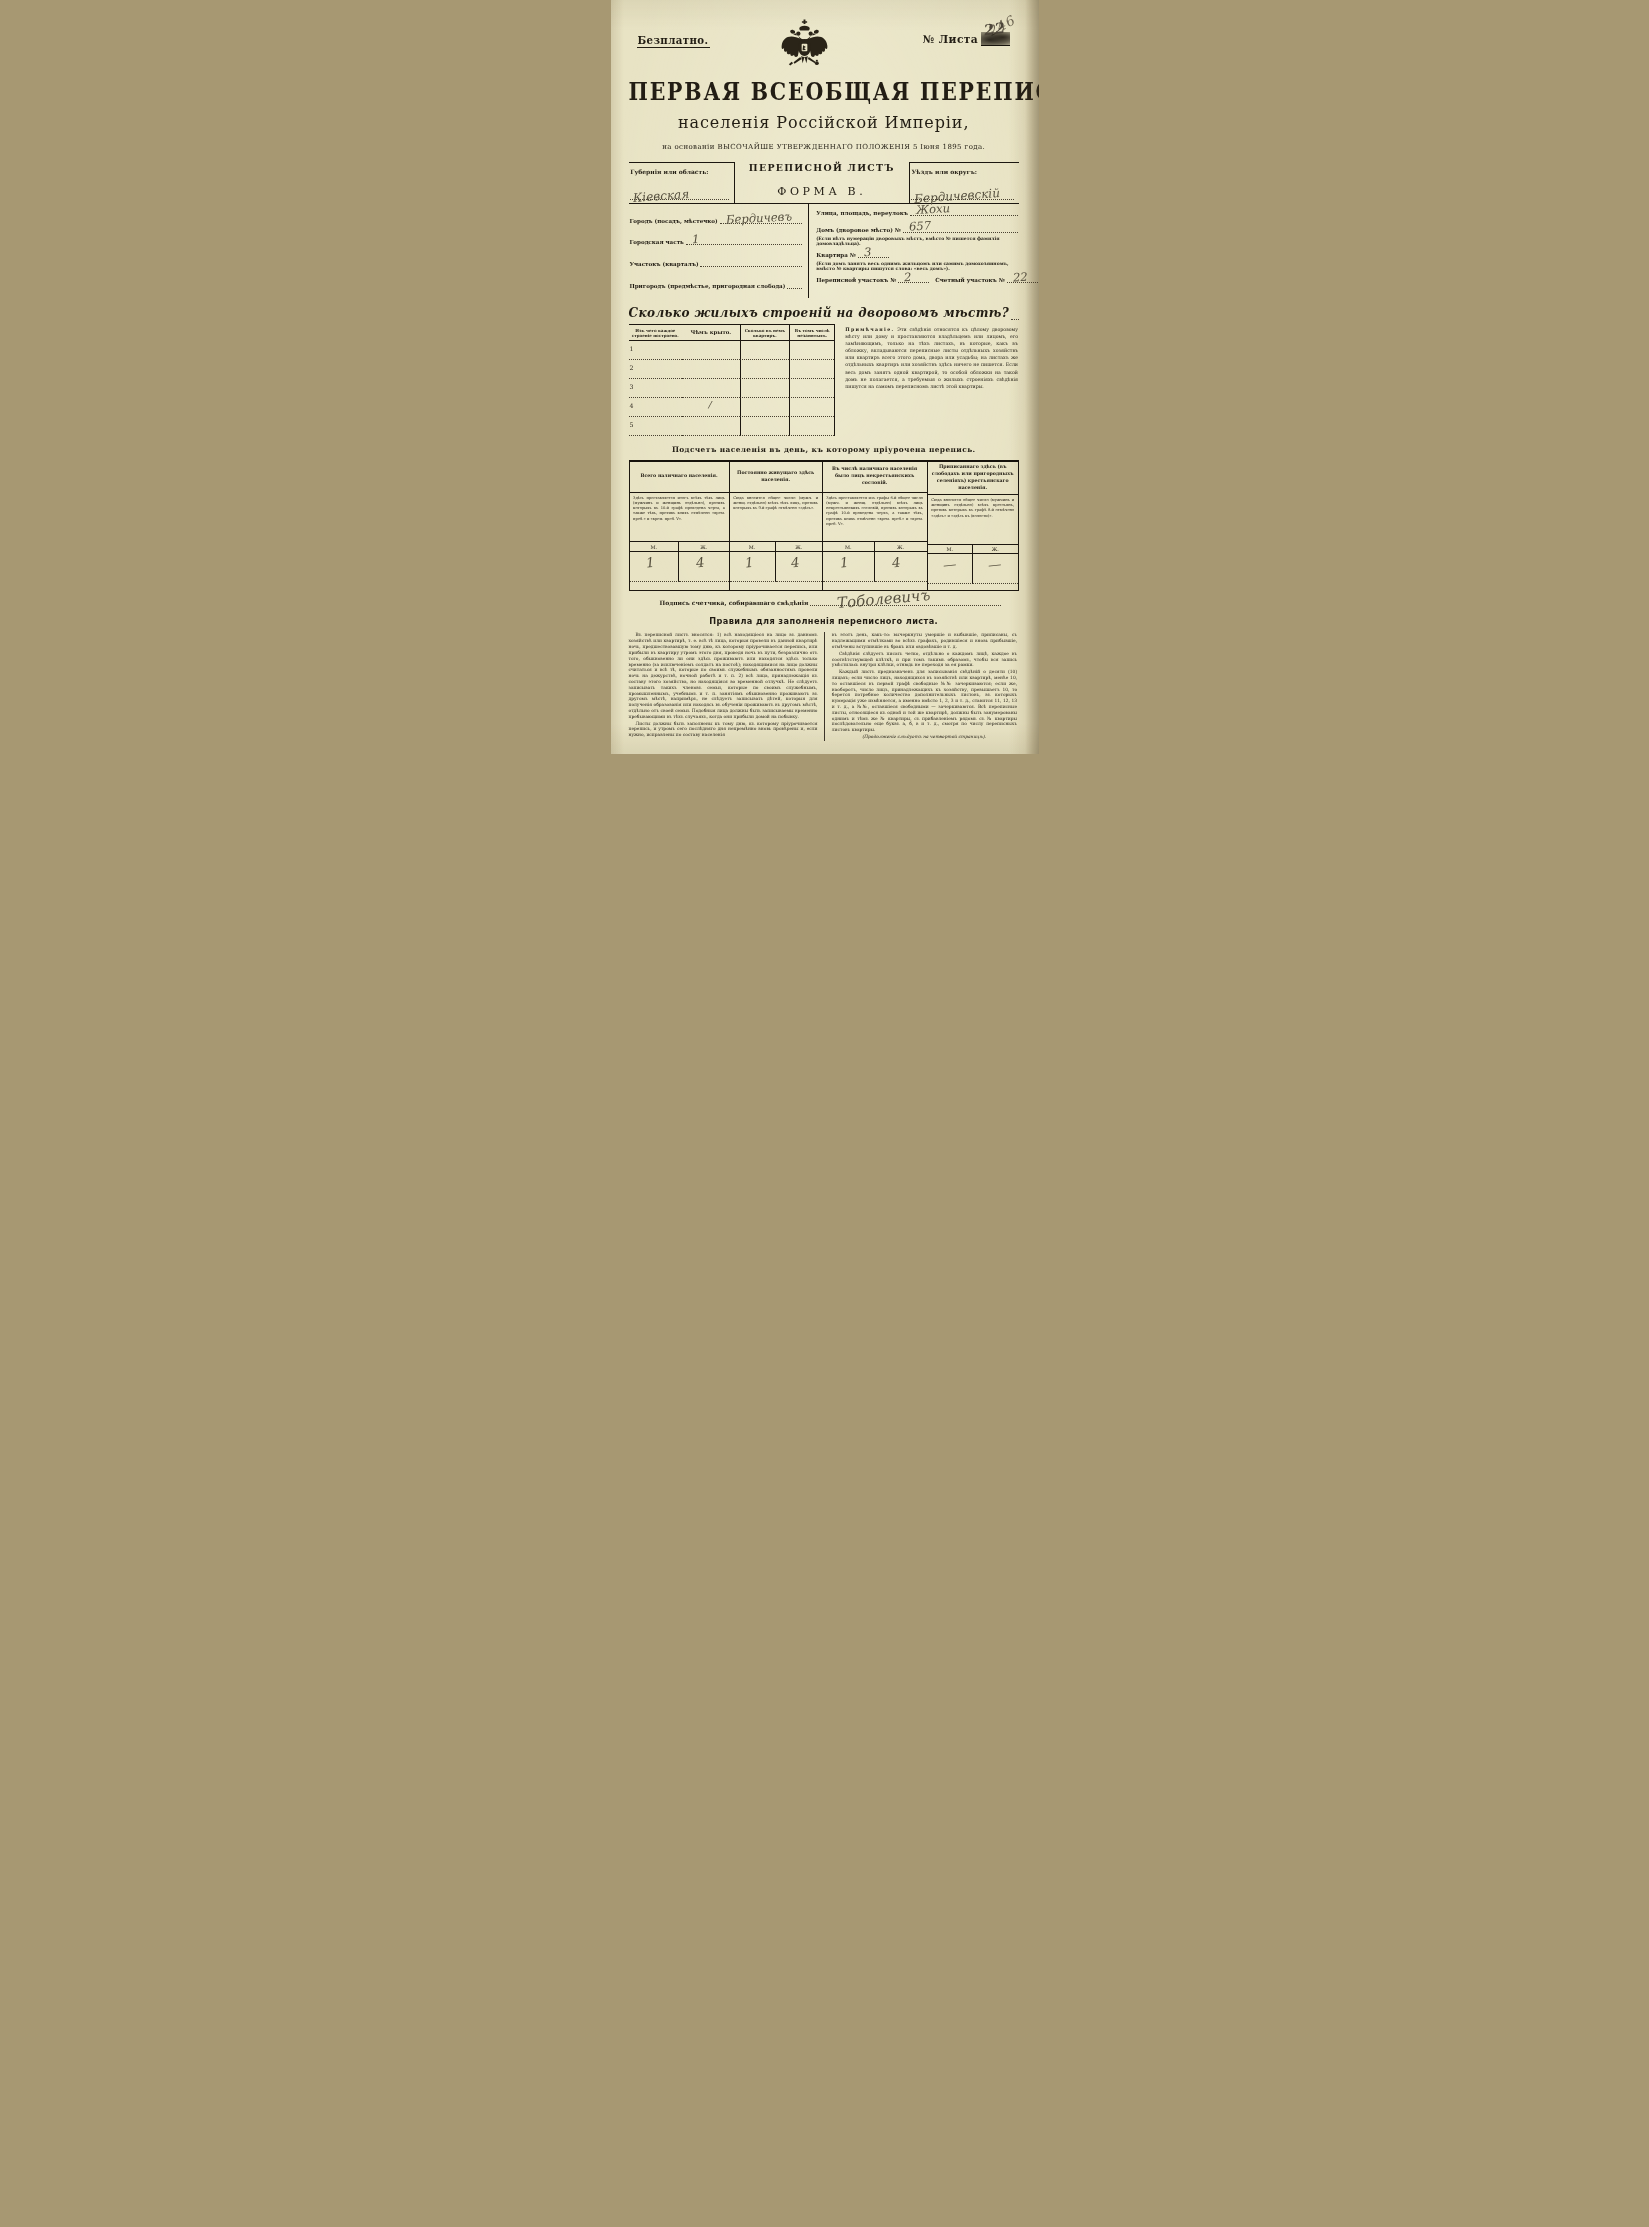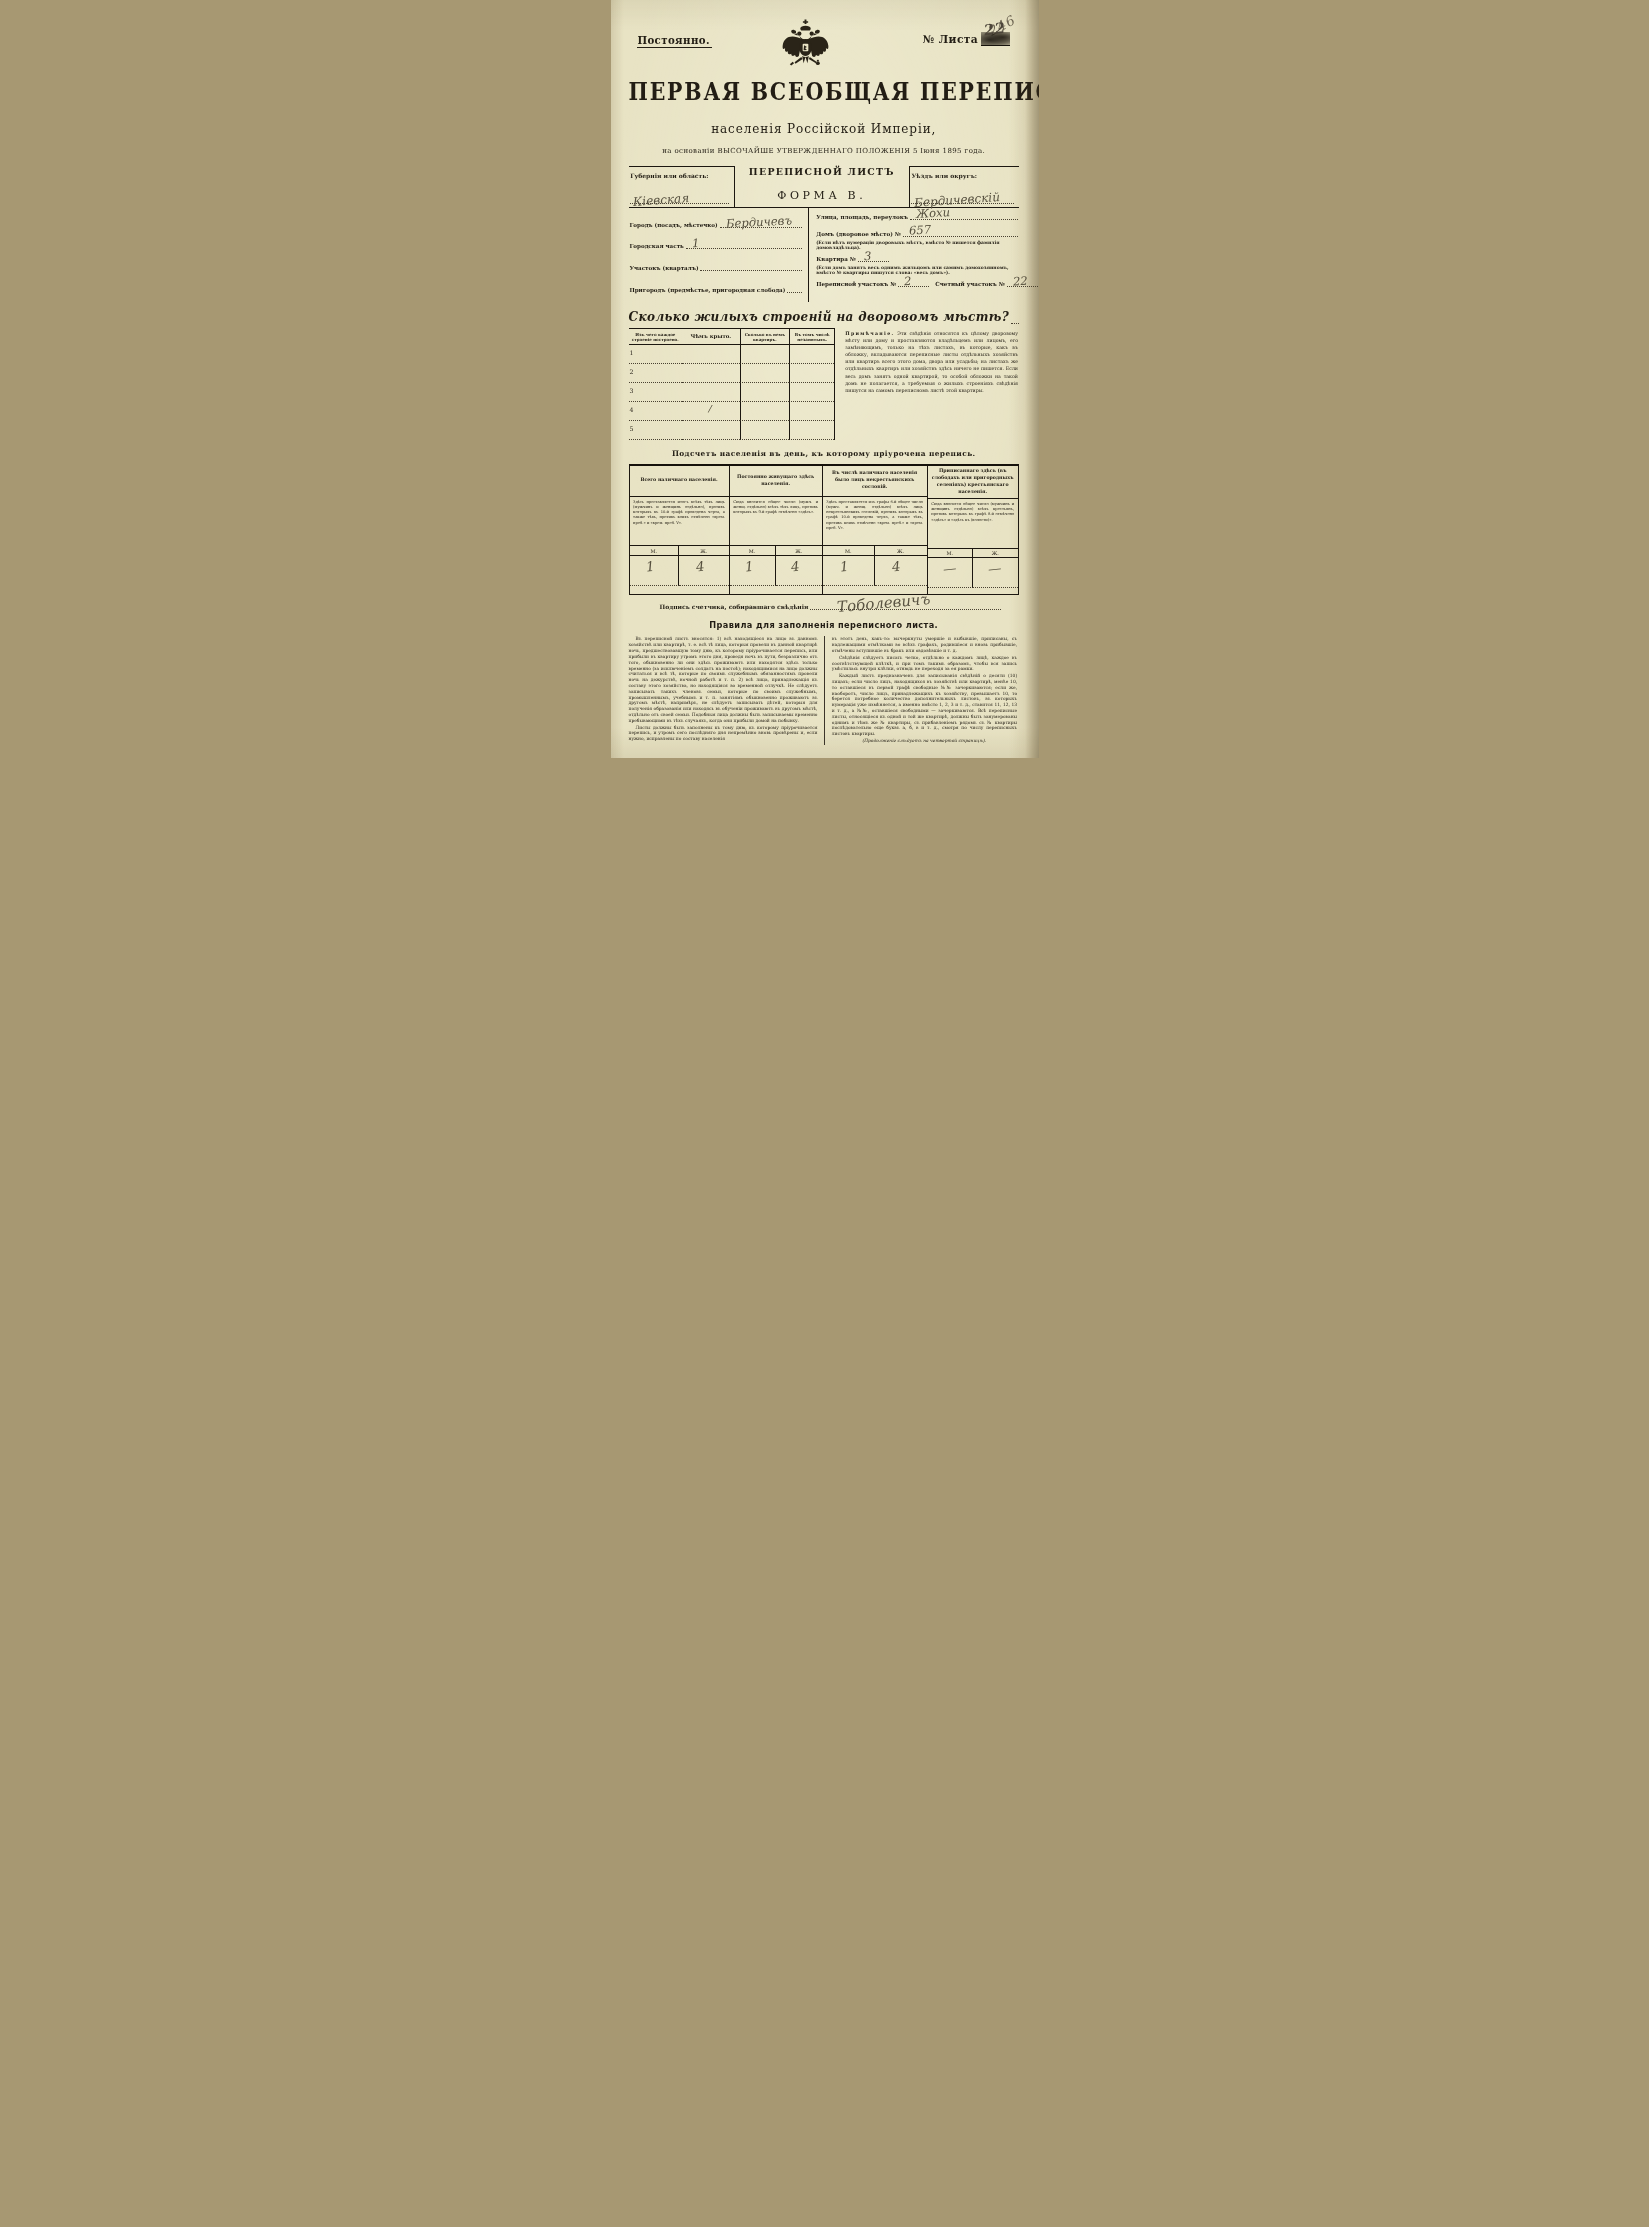--- a/index.html
+++ b/index.html
@@ -115,7 +115,7 @@
 <div class="page">
 
   <div class="hdr">
-    <div class="free">Постоянно.</div>
+    <div class="free">Безплатно.</div>
     <div class="eagle-wrap">
       <svg class="eagle-svg" viewBox="0 0 220 240" width="53" height="57" aria-hidden="true">
         <path d="M106 2h8v7h7v7h-7v5h-8v-5h-7v-7h7z"></path>

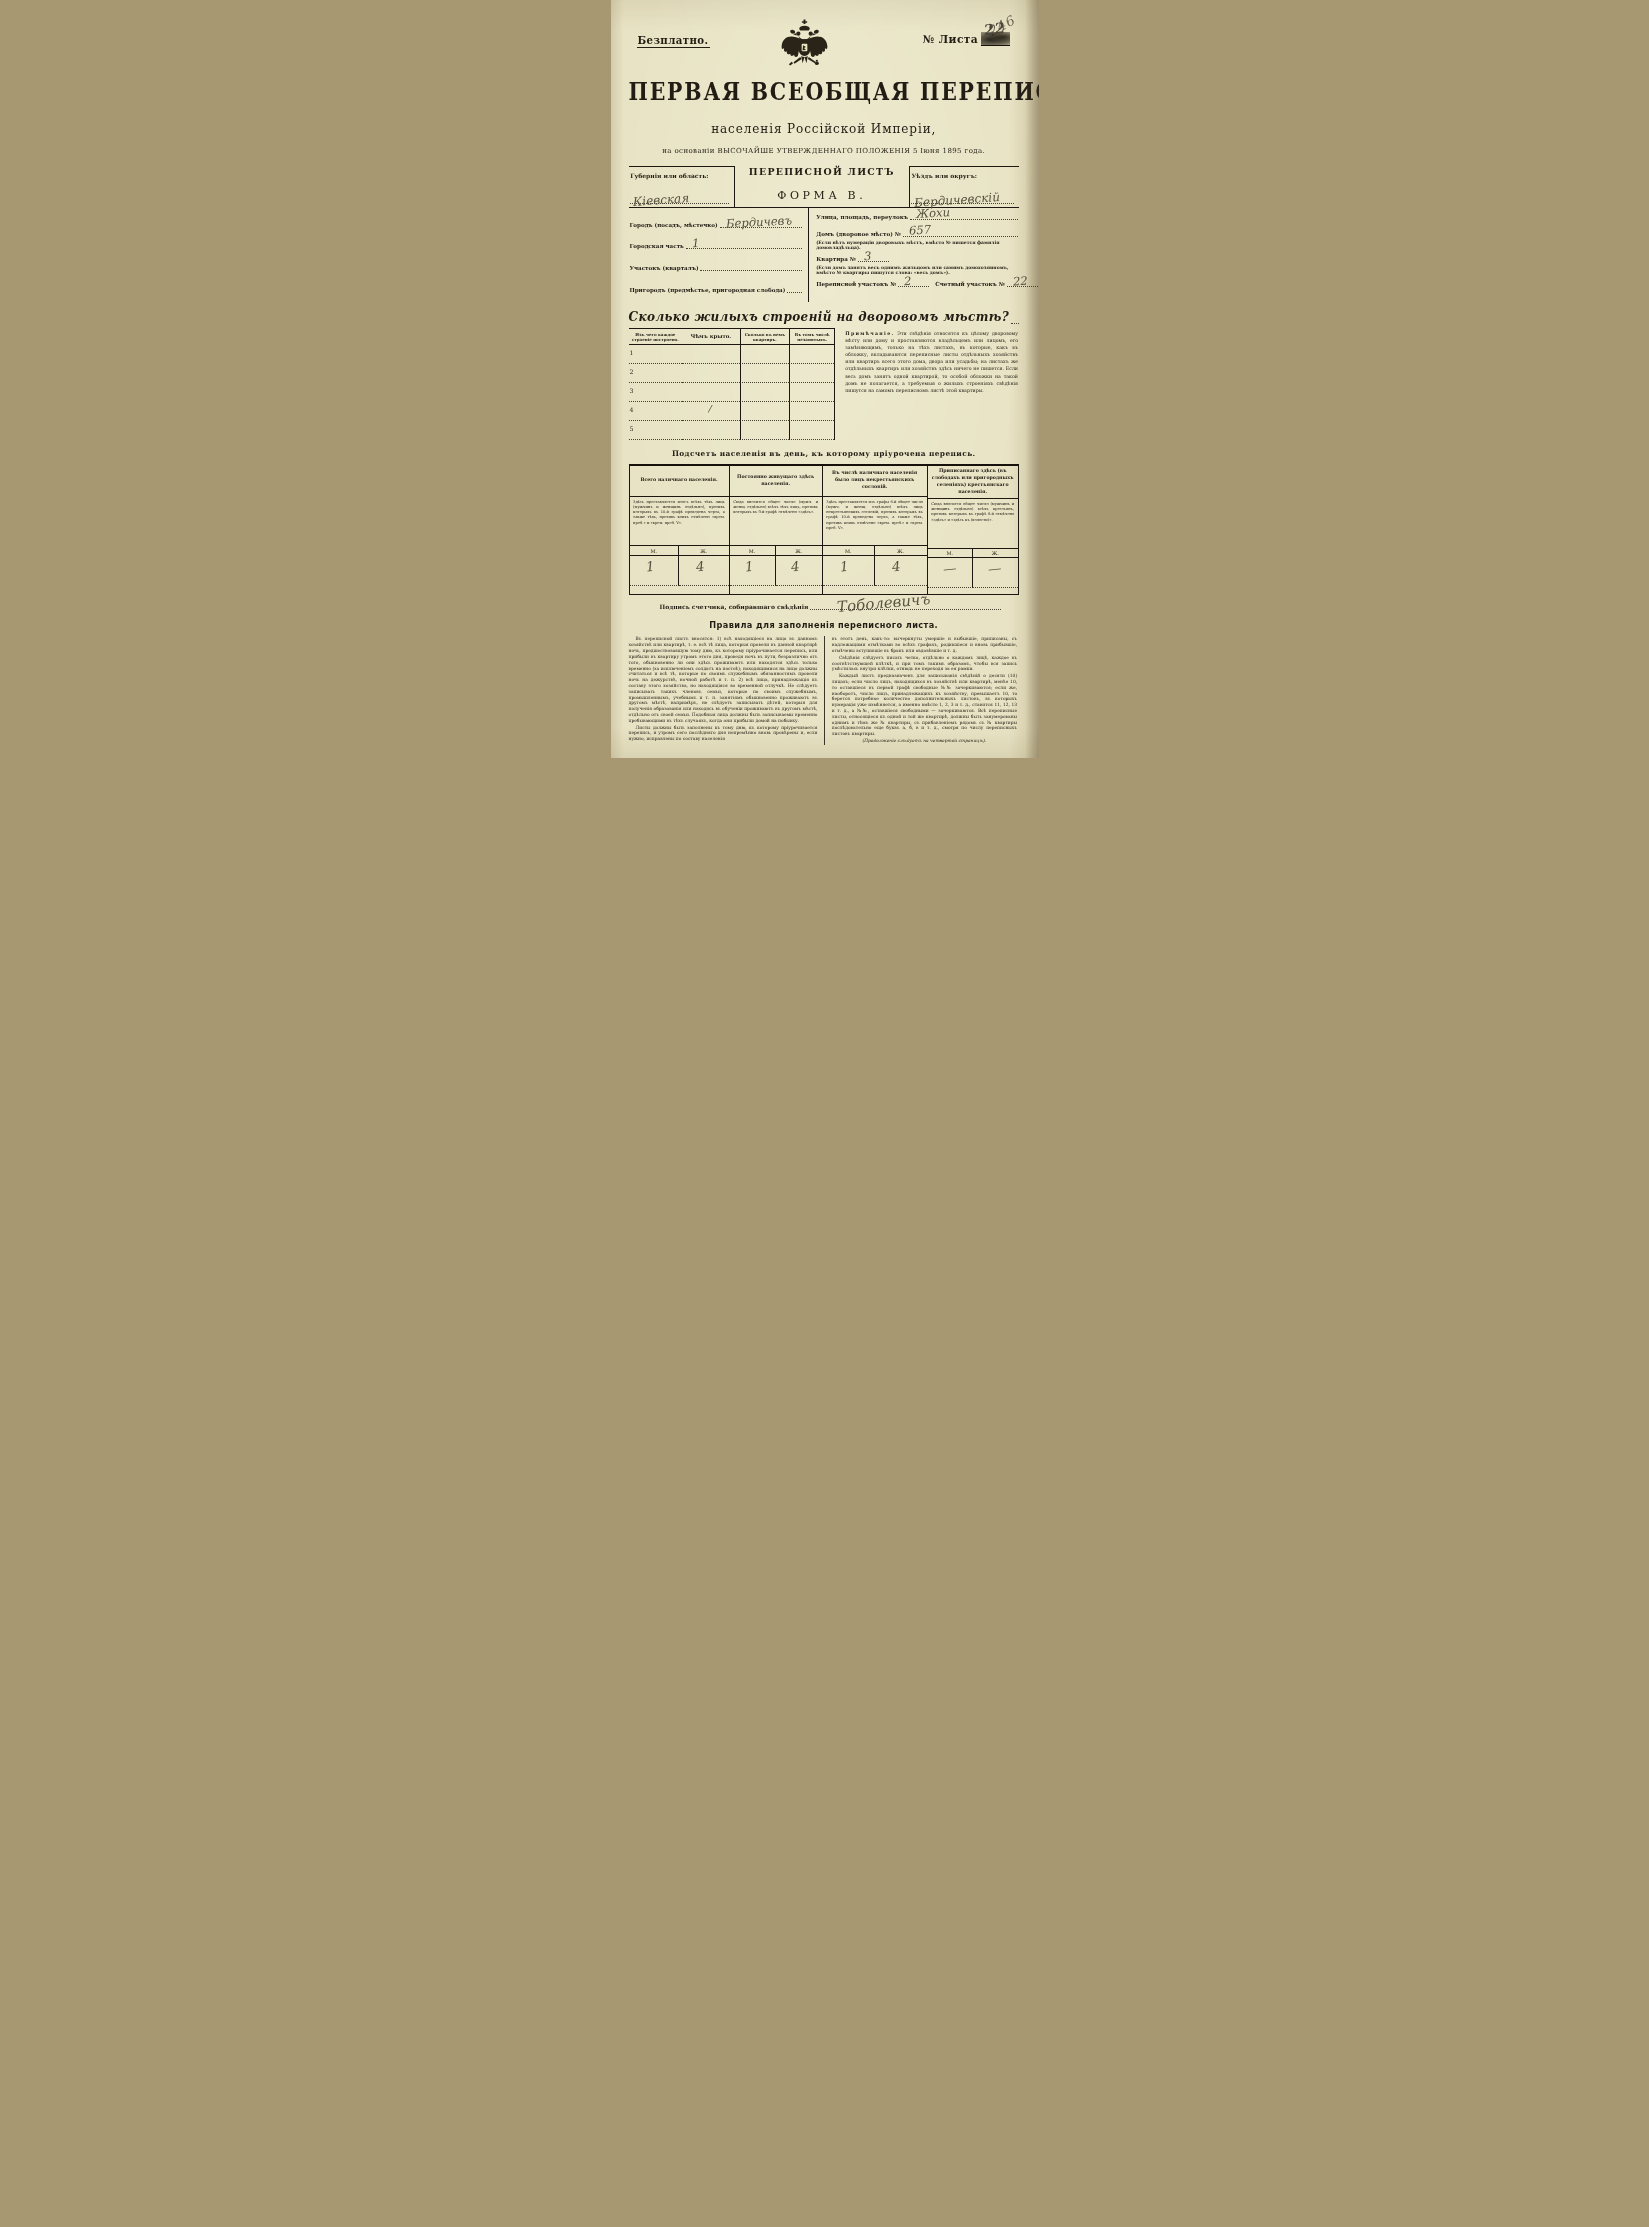--- a/index.html
+++ b/index.html
@@ -36,7 +36,7 @@
   .pencil-note{ position:absolute; top:-13.4px; right:-6.2px; font-size:13.4px; color:#6d6552; transform:rotate(-28deg); font-style:italic; letter-spacing:0.9px;}
   
   .t1{ text-align:center; font-size:20.5px; font-weight:bold; letter-spacing:1.8px; transform:scaleY(1.22); margin-top:15px; white-space:nowrap;}
-  .t2{ text-align:center; font-size:12px; margin-top:19px; letter-spacing:0.9px;}
+  .t2{ text-align:center; font-size:16px; margin-top:10px; letter-spacing:0.9px;}
   .t3{ text-align:center; font-size:7px; font-weight:normal; margin-top:10.7px; letter-spacing:0.4px;}
   
   .band{ display:grid; grid-template-columns:27% 45% 28%; margin-top:10.7px; border-bottom:1.8px solid #1c1710; }

